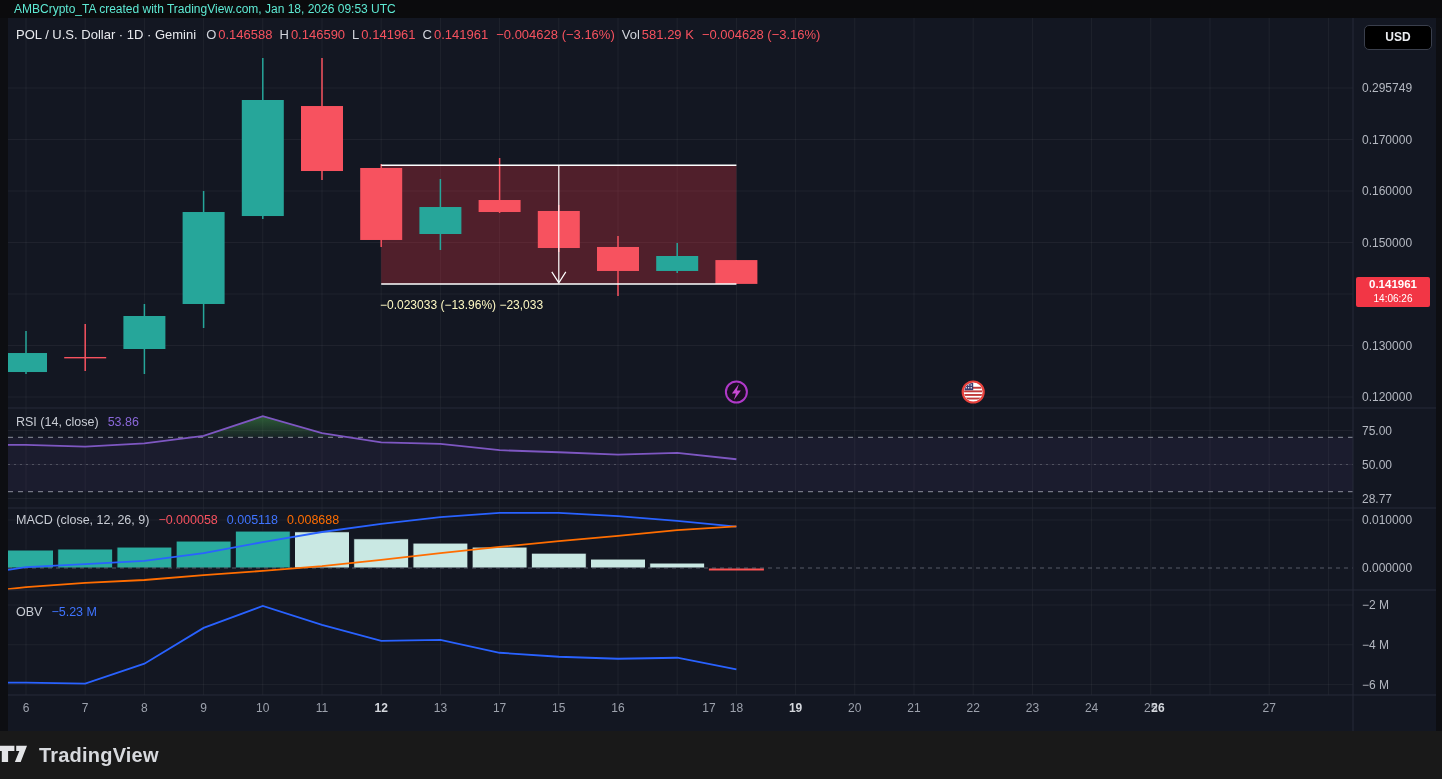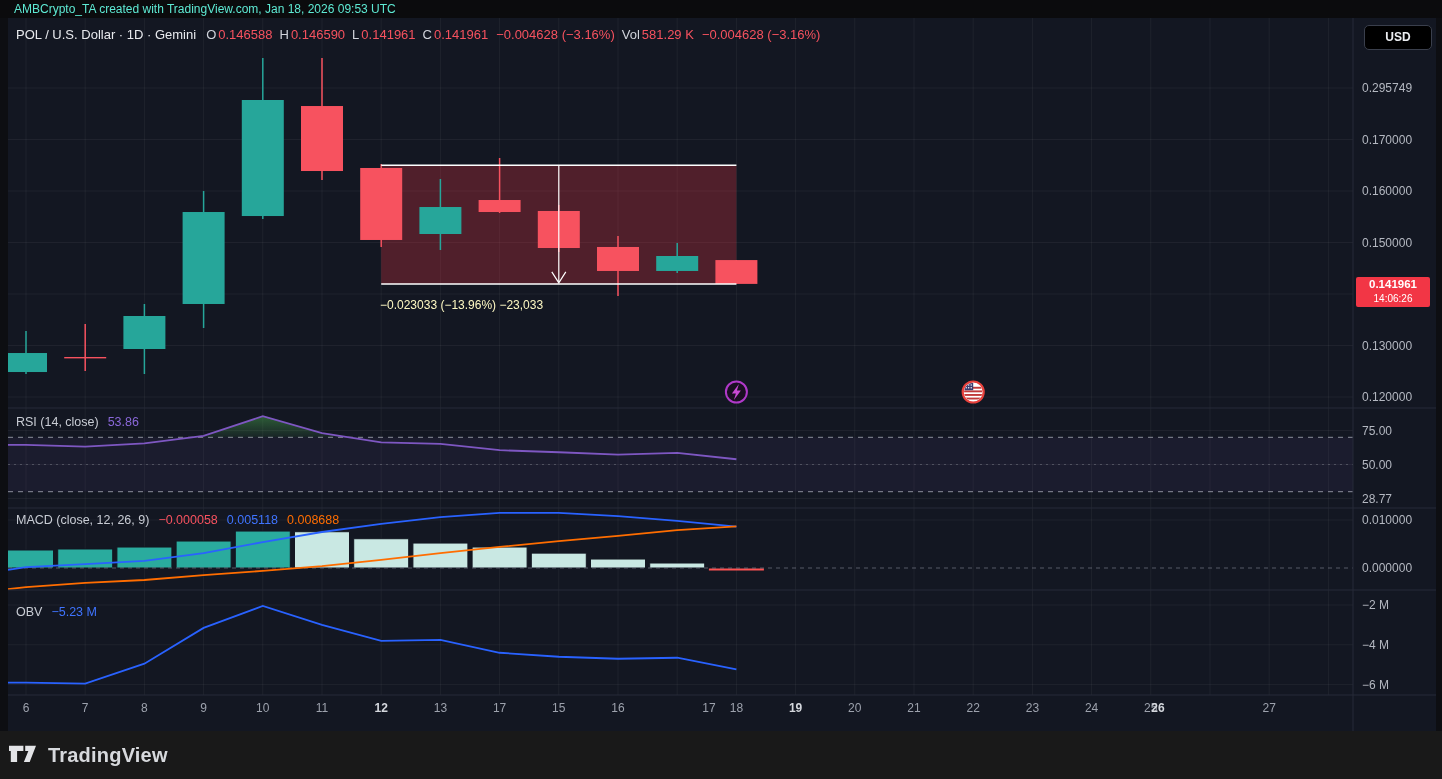--- a/index.html
+++ b/index.html
@@ -35,7 +35,7 @@
   .price-badge .p{font-size:11.5px;font-weight:700;line-height:15px;}
   .price-badge .c{font-size:10px;line-height:14px;}
   .footer{position:absolute;left:0;top:731px;width:1442px;height:48px;background:#191919;z-index:5;
-          display:flex;align-items:center;padding-left:9px;box-sizing:border-box;}
+          display:flex;align-items:center;padding-left:0;box-sizing:border-box;}
   .brand{font-size:20px;font-weight:700;color:#d7d9dd;margin-left:9px;letter-spacing:.2px;}
 </style>
 </head>

